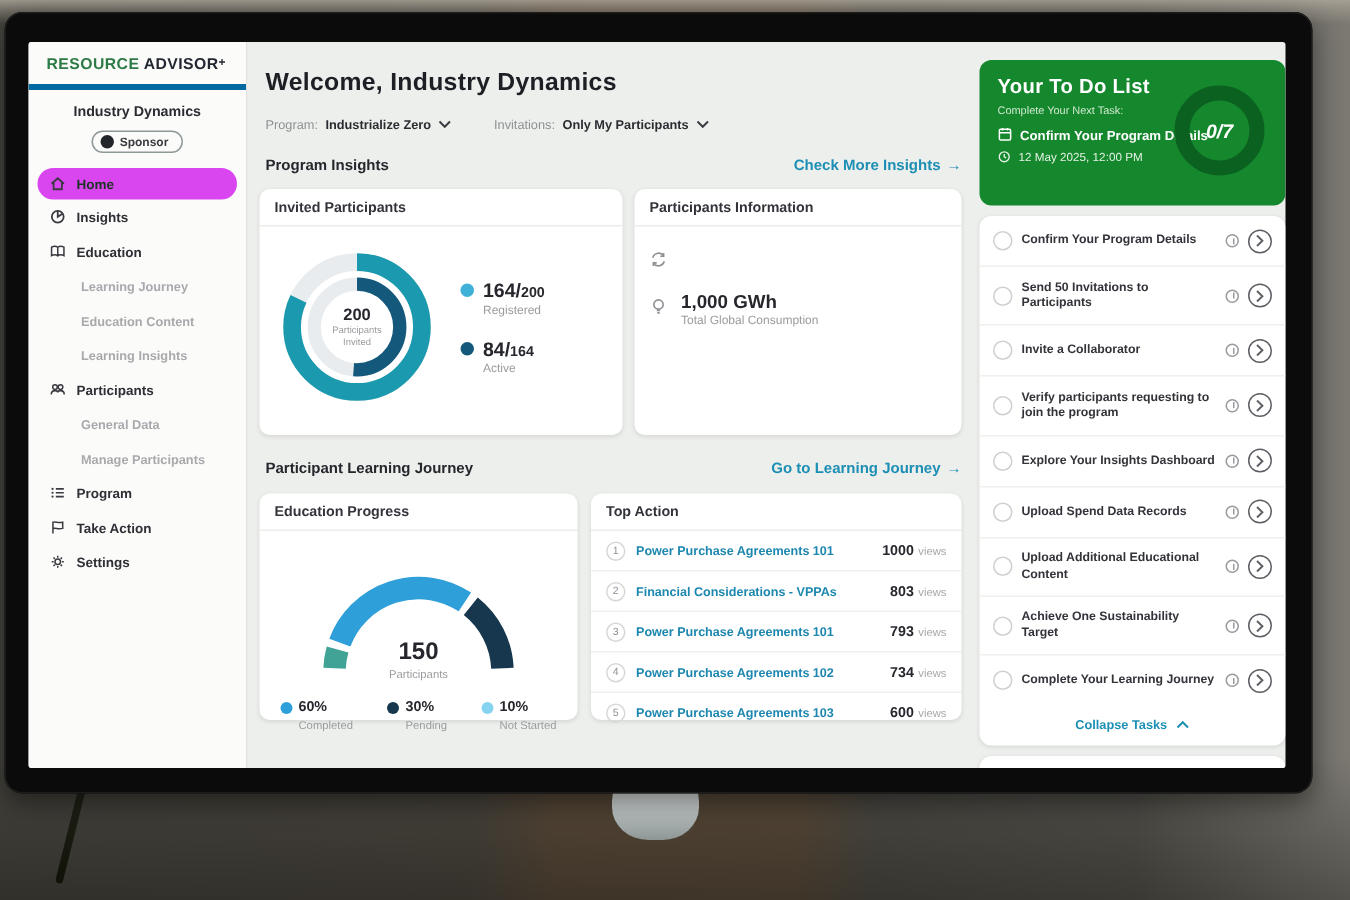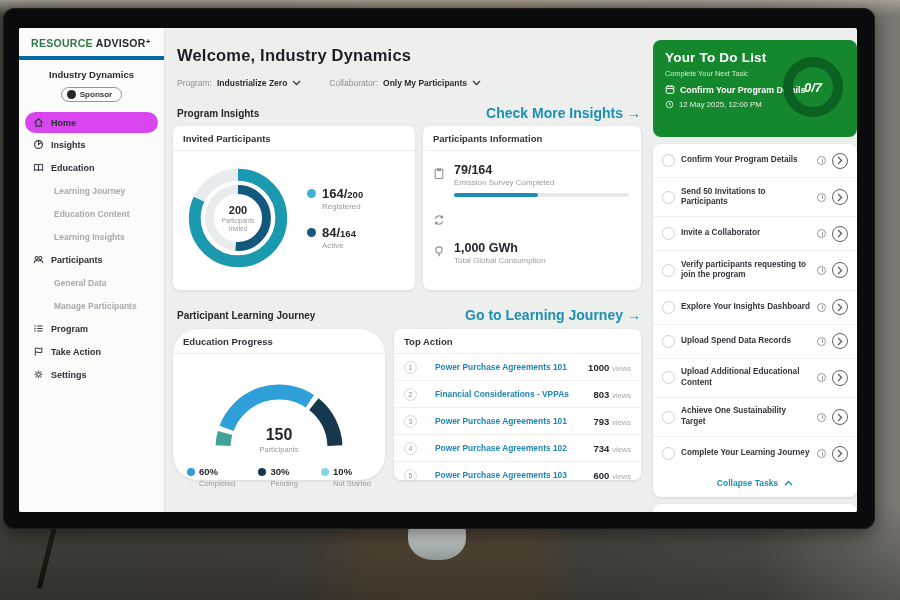--- a/index.html
+++ b/index.html
@@ -228,7 +228,7 @@
             </svg>
         </div>
         <div class="filter">
-          <span class="flabel">Collaborator:</span>
+          <span class="flabel">Invitations:</span>
           <span class="fvalue">Only My Participants</span>
           <svg width="9" height="6" viewBox="0 0 9 6" fill="none" stroke="#3a3a40" stroke-width="1.3">
               <path d="M1 1 L4.5 4.5 L8 1"></path>

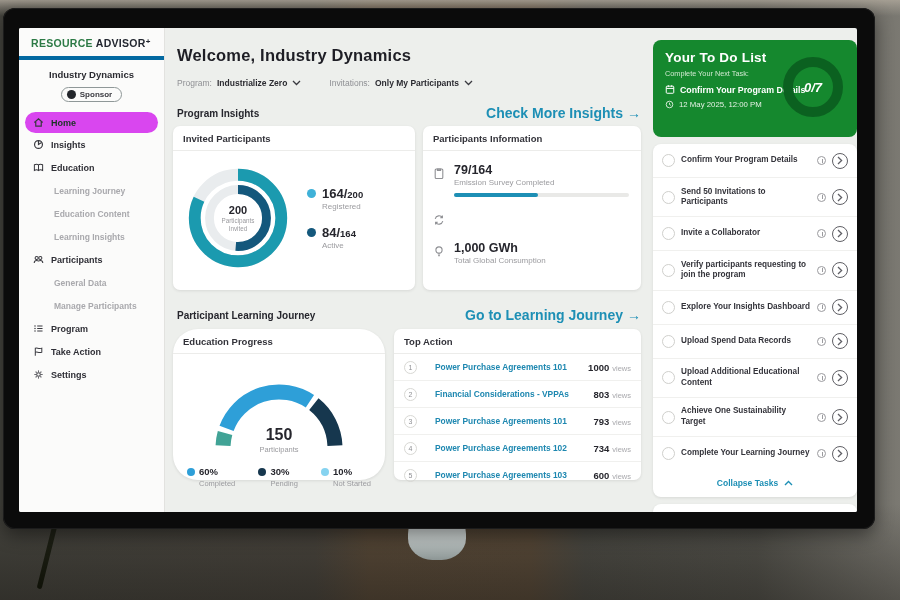--- a/index.html
+++ b/index.html
@@ -51,7 +51,7 @@
   .filter .fvalue { font-weight:800; color:#2b2b31; }
   .sec-row { position:absolute; left:12px; width:464px; display:flex; justify-content:space-between; align-items:center; }
   .sec-title { font-size:10px; font-weight:800; color:#26262d; }
-  .sec-link { font-size:14px; font-weight:800; color:#1d8fb5; display:flex; gap:4px; align-items:center; cursor:pointer; }
+  .sec-link { font-size:10px; font-weight:800; color:#1d8fb5; display:flex; gap:4px; align-items:center; cursor:pointer; }
 
   .card { position:absolute; background:#fff; border-radius:7px; box-shadow:0 1px 3px rgba(30,30,30,.10); }
   .card-h { padding:7px 10px 6px; font-size:9.5px; font-weight:800; color:#33333a; border-bottom:1px solid #ececea; }

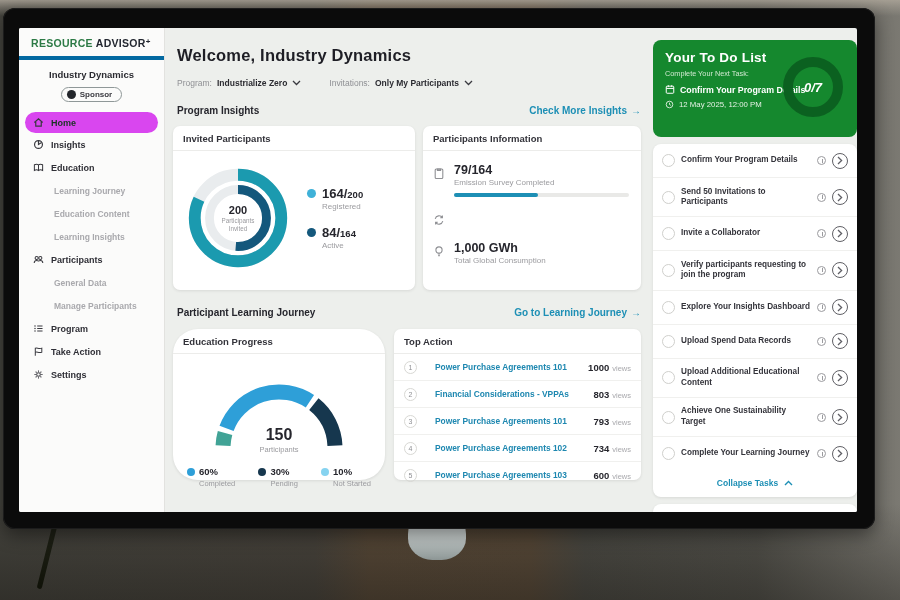--- a/index.html
+++ b/index.html
@@ -284,19 +284,6 @@
         <div class="card-h">Participants Information</div>
         <div class="info-body">
           <div class="info-row">
-            <span class="info-ic"><svg width="12" height="13" viewBox="0 0 12 13" fill="none" stroke-width="1.1">
-                  <rect x="2.2" y="2" width="7.6" height="9.5" rx="1"></rect>
-                  <path d="M4.4 2 H7.6 V3.4 H4.4 Z"></path>
-                </svg></span>
-            <div class="info-cnt">
-              <div class="info-val">79/164</div>
-              <div class="info-lab">Emission Survey Completed</div>
-              <div class="info-track">
-                  <div class="info-fill" style="width: 48%; background: rgb(29, 143, 181);"></div>
-                </div>
-            </div>
-          </div>
-          <div class="info-row">
             <span class="info-ic"><svg width="12" height="12" viewBox="0 0 12 12" fill="none" stroke-width="1.1">
                   <path d="M2.2 4.8 A4 4 0 0 1 9.4 3.6 M9.8 7.2 A4 4 0 0 1 2.6 8.4 M9.4 1.6 V3.8 H7.2 M2.6 10.4 V8.2 H4.8"></path>
                 </svg></span>

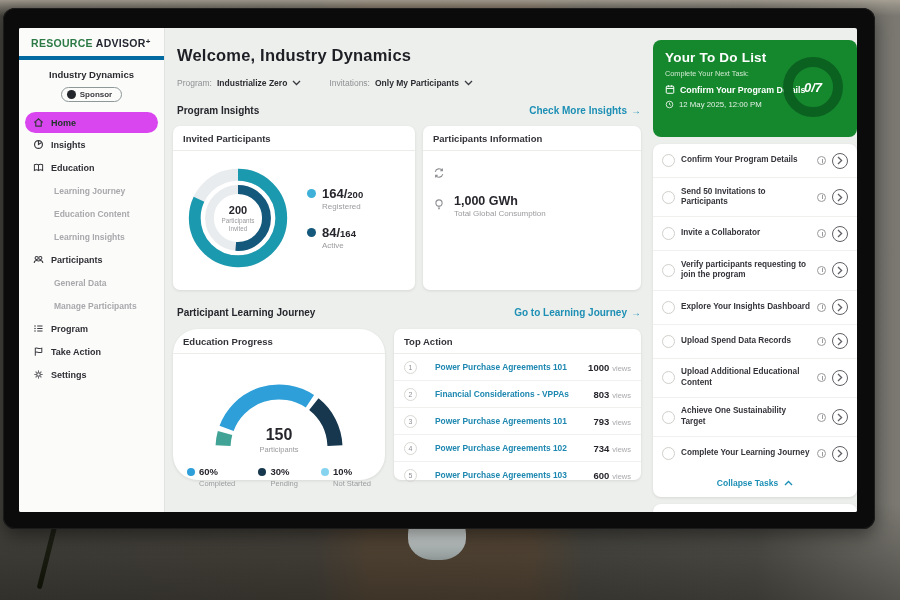--- a/index.html
+++ b/index.html
@@ -309,7 +309,7 @@
         </span>
       </div>
 
-      <div class="card" style="left:8px; top:301px; width:212px; height:151px;border-radius:25px;">
+      <div class="card" style="left:8px; top:301px; width:212px; height:151px;">
         <div class="card-h">Education Progress</div>
         <div class="gauge-wrap">
           <svg id="gauge-svg" width="160" height="88" viewBox="0 0 160 88">

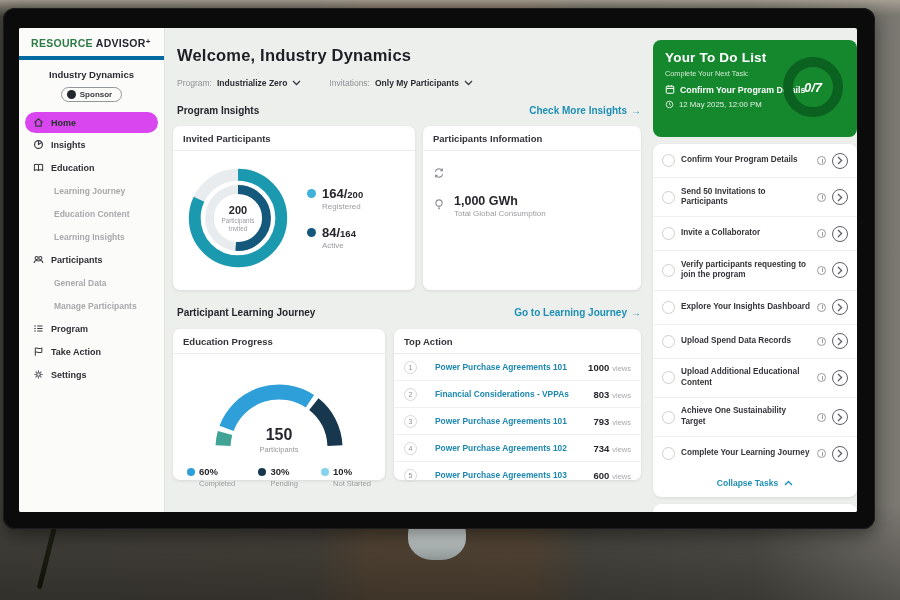--- a/index.html
+++ b/index.html
@@ -91,7 +91,7 @@
   .edu-item .l2 { font-size:7.5px; color:#9b9b9f; margin:2px 0 0 12px; }
 
   
-  .lesson-row { display:flex; align-items:center; gap:18px; padding:6.5px 10px; }
+  .lesson-row { display:flex; align-items:center; gap:7px; padding:6.5px 10px; }
   .lesson-row + .lesson-row { border-top:1px solid #f0f0ee; }
   .rank { width:13px; height:13px; border:1px solid #d8d8d4; border-radius:50%; flex:none;
     display:flex; align-items:center; justify-content:center; font-size:7px; color:#8f9094; }

